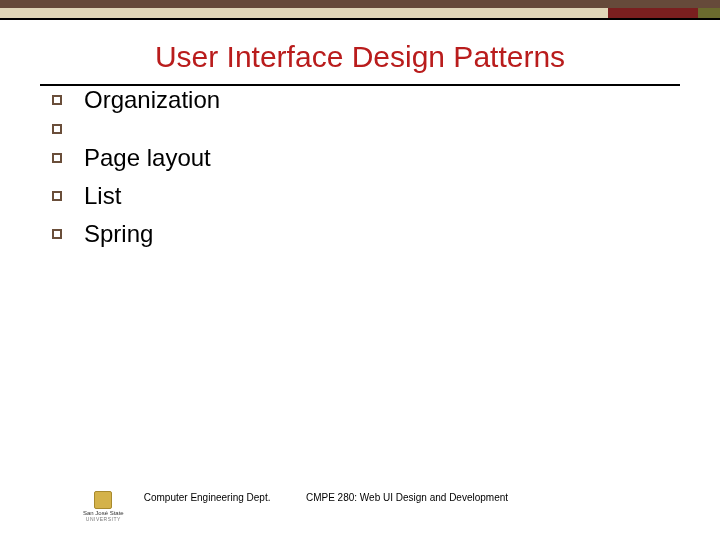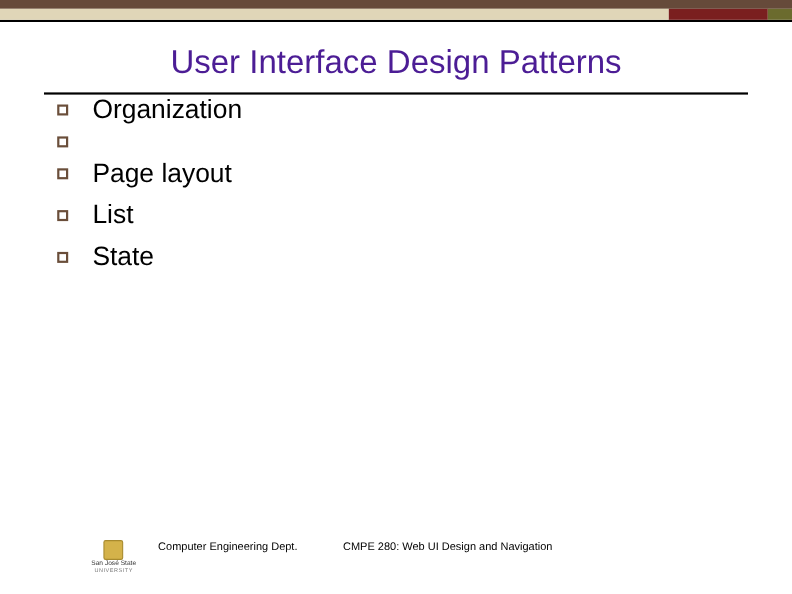--- a/index.html
+++ b/index.html
@@ -27,7 +27,7 @@
   .accent-olive  { width: 22px; background: #6b6b2e; }
   .title {
     font-size: 30px;
-    color: #4c1d95;
+    color: #b91c1c;
     text-align: center;
     margin-top: 20px;
     padding-bottom: 10px;

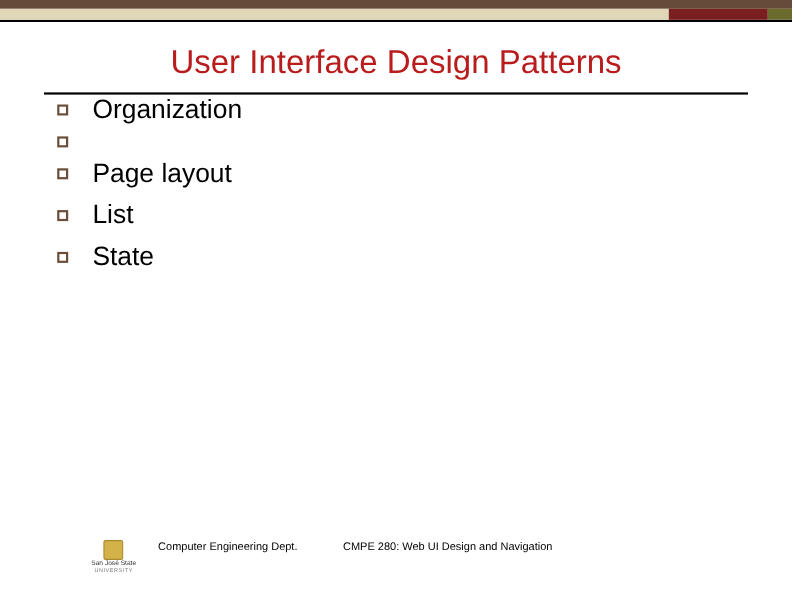--- a/index.html
+++ b/index.html
@@ -140,7 +140,7 @@
   </div>
   <div class="item">
     <span class="bullet"></span>
-    <span class="item-label">State</span>
+    <span class="item-label">Spring</span>
   </div>
 </div>
 

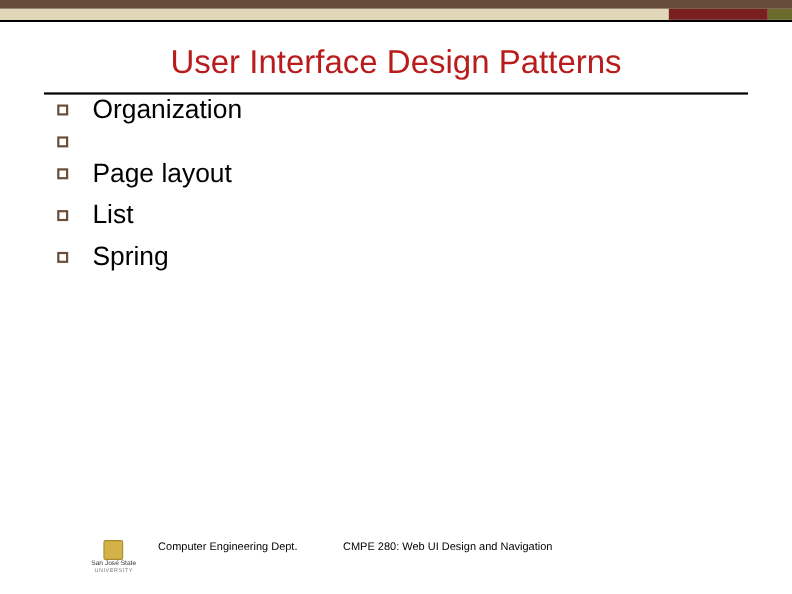--- a/index.html
+++ b/index.html
@@ -154,7 +154,7 @@
     <div>Computer Engineering Dept.</div>
   </div>
   <div class="footer-center">
-    <div>CMPE 280: Web UI Design and Navigation</div>
+    <div>CMPE 280: Web UI Design and Development</div>
   </div>
   <div class="page-num">2</div>
 </div>

